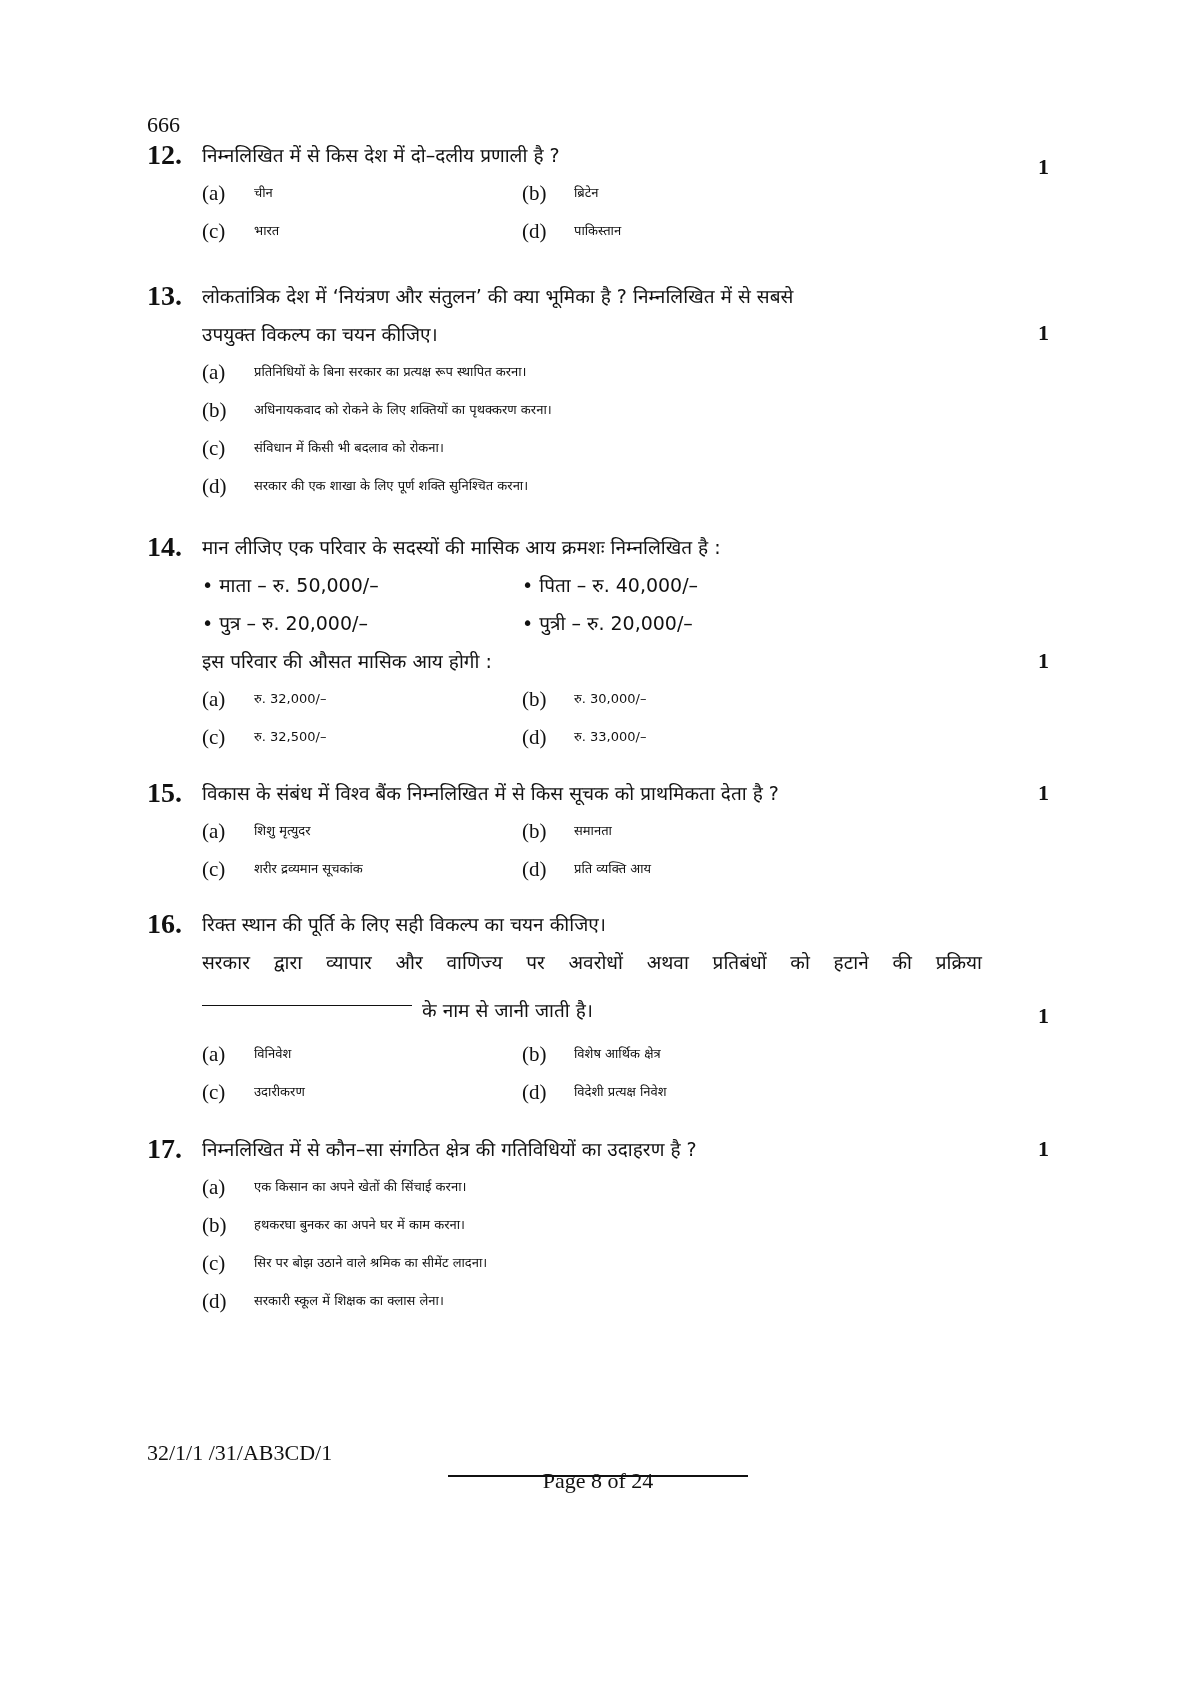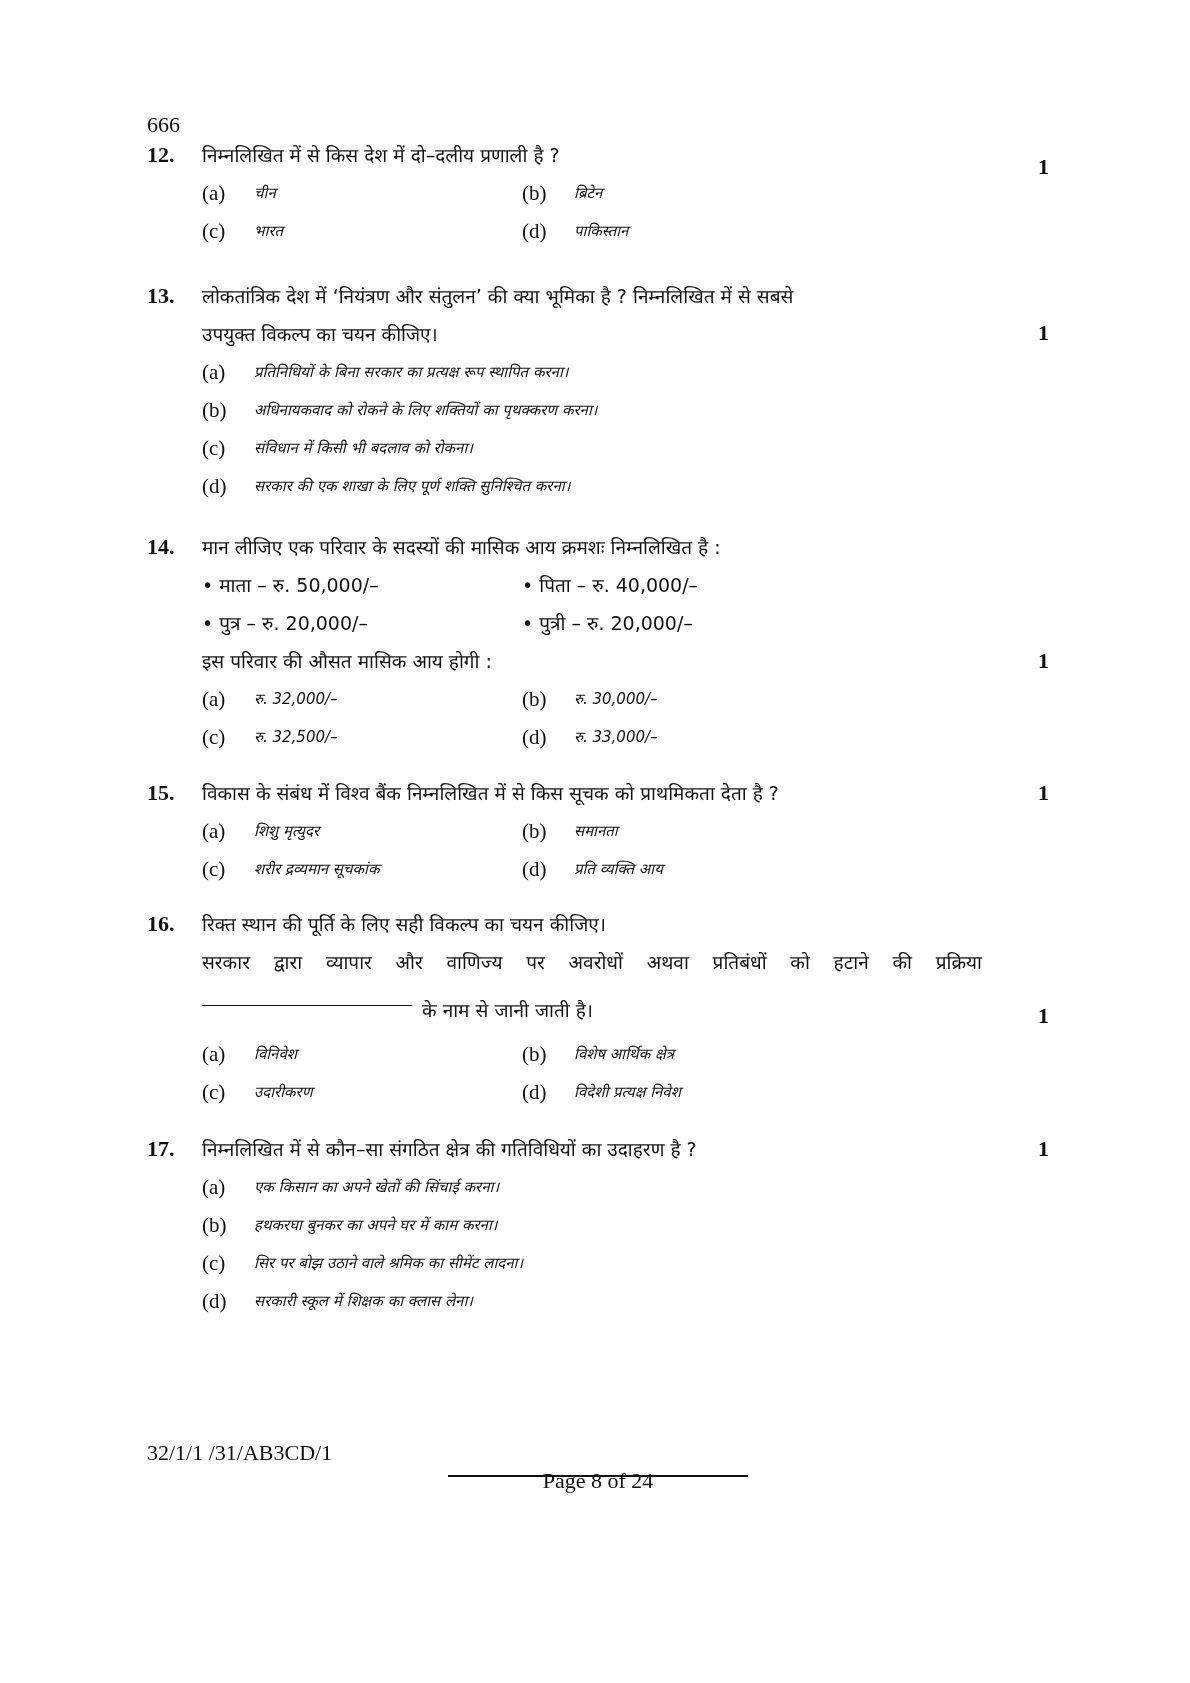--- a/index.html
+++ b/index.html
@@ -35,7 +35,7 @@
       position: absolute;
       left: 0;
       font-weight: bold;
-      font-size: 22px;
+      font-size: 28px;
       line-height: 38px;
     }
     .q-body {

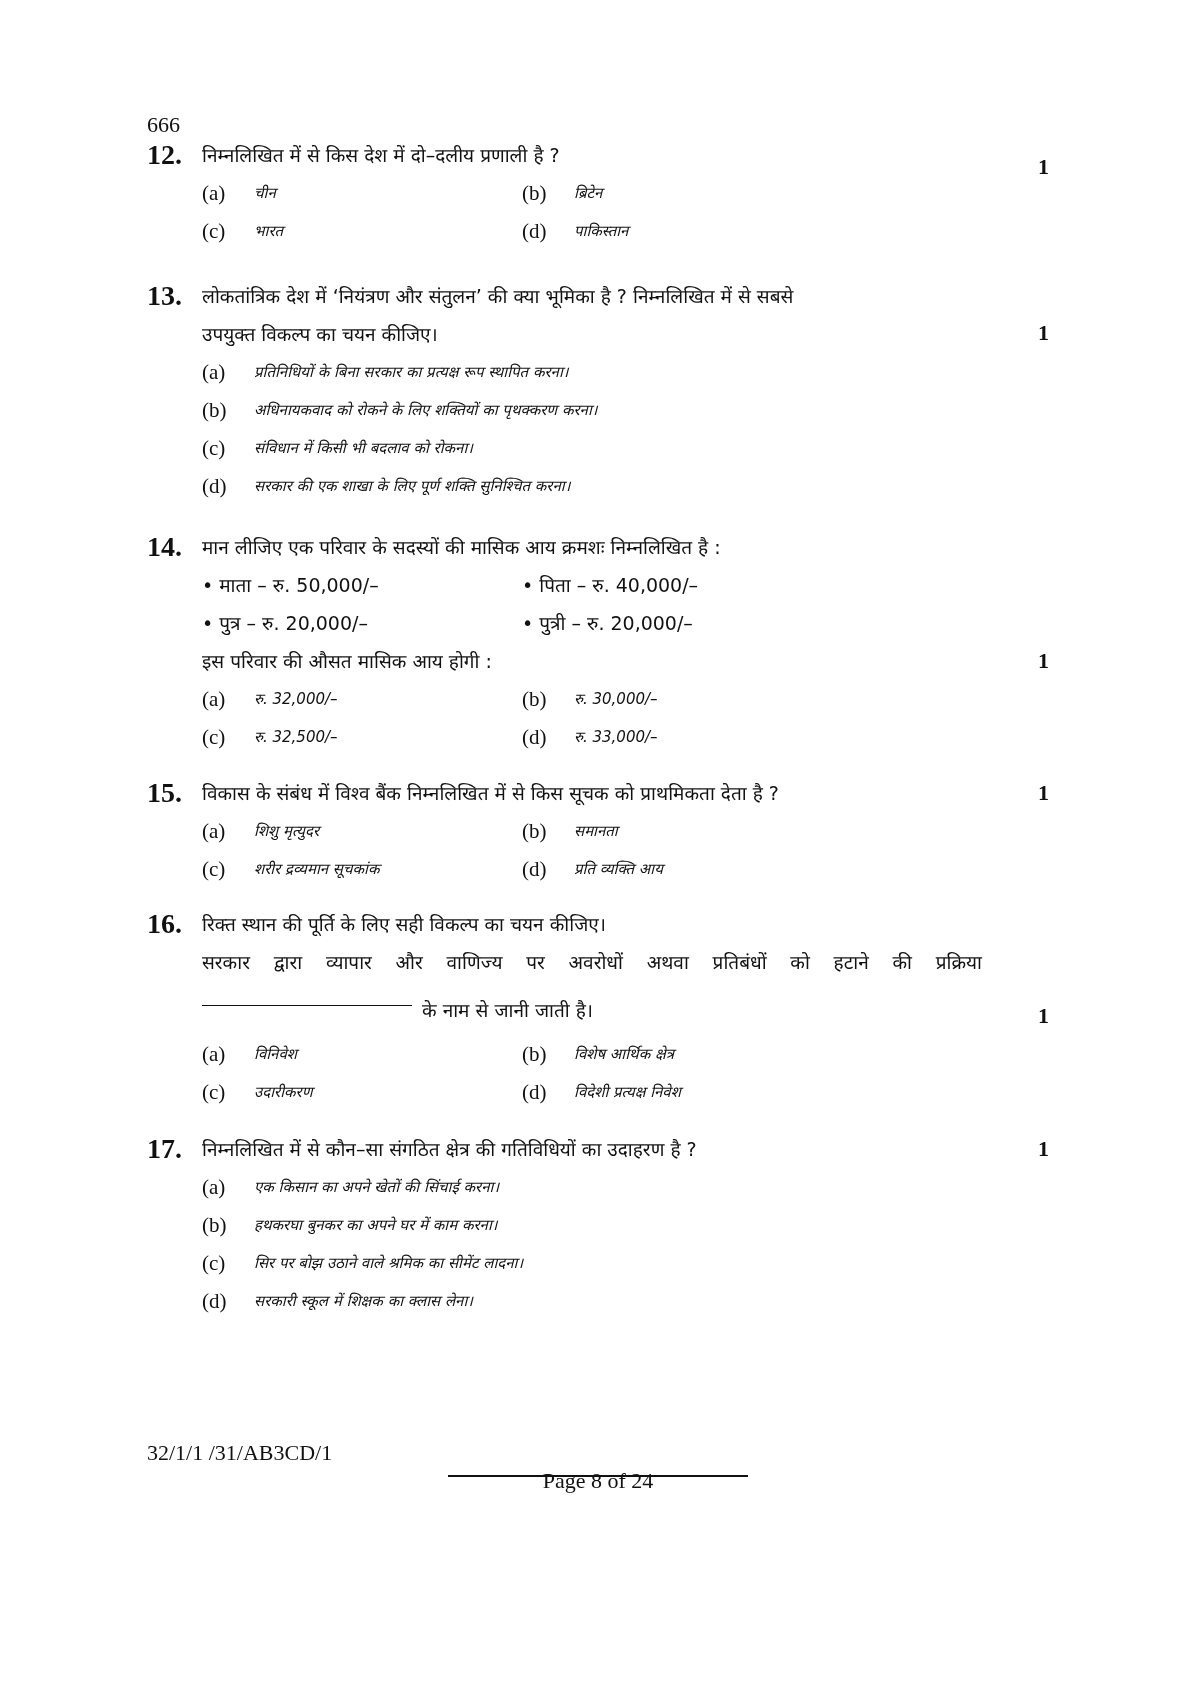--- a/index.html
+++ b/index.html
@@ -81,8 +81,7 @@
     }
     .opt-text {
       font-family: "DejaVu Sans", sans-serif;
-      font-size: 15px;
-      font-style: italic;
+      font-size: 13px;
     }
     .bullet-row {
       display: flex;

